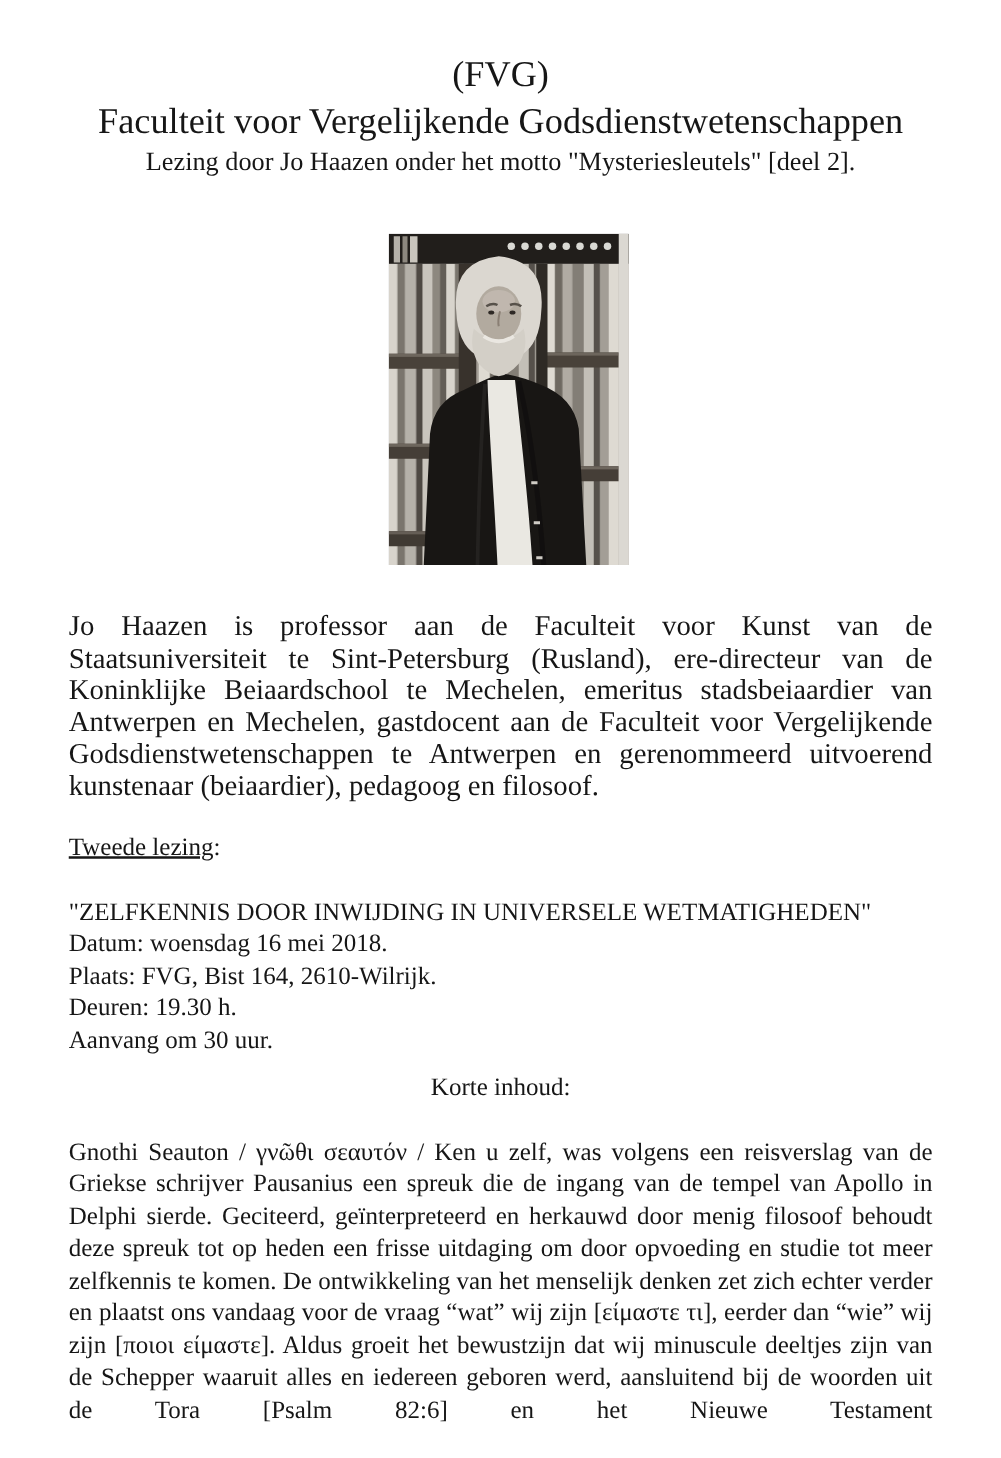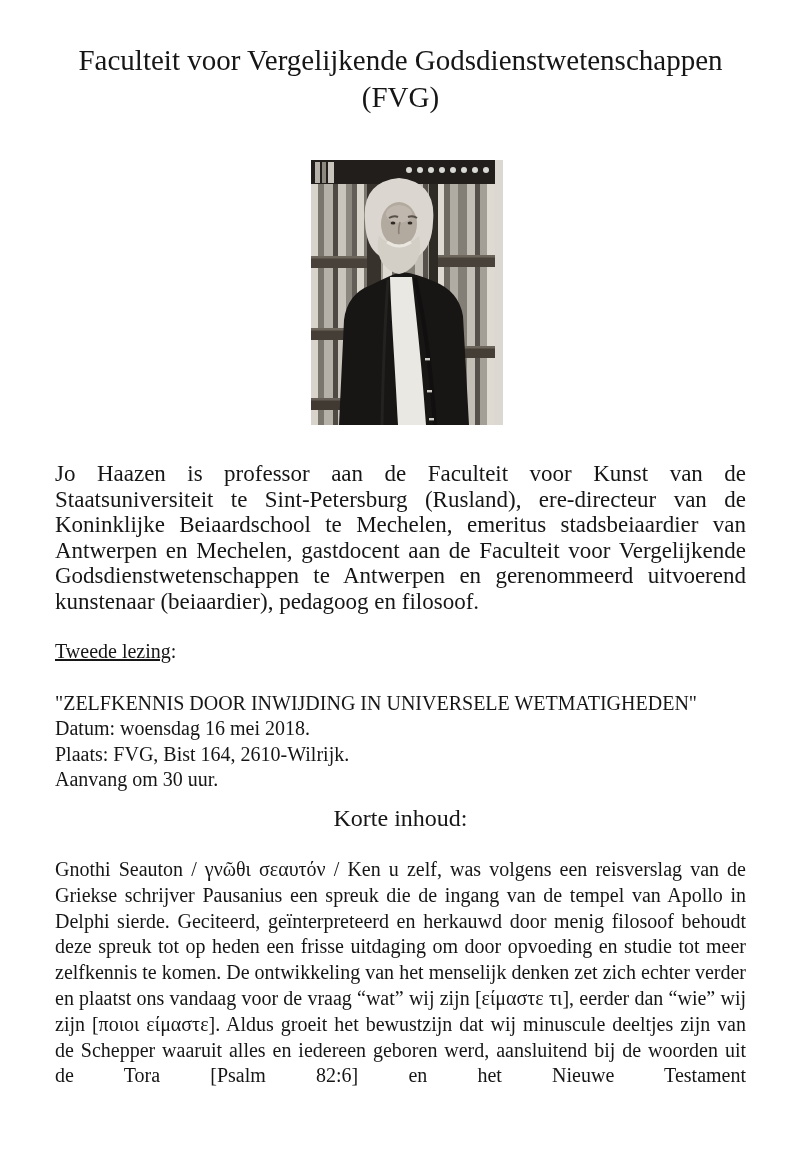--- a/index.html
+++ b/index.html
@@ -80,8 +80,8 @@
 <div class="page">
 
   <h1 class="title">
+    <span class="title-line">(FVG)</span>
     <span class="title-line">Faculteit voor Vergelijkende Godsdienstwetenschappen</span>
-    <span class="title-line">(FVG)</span>
   </h1>
 
 

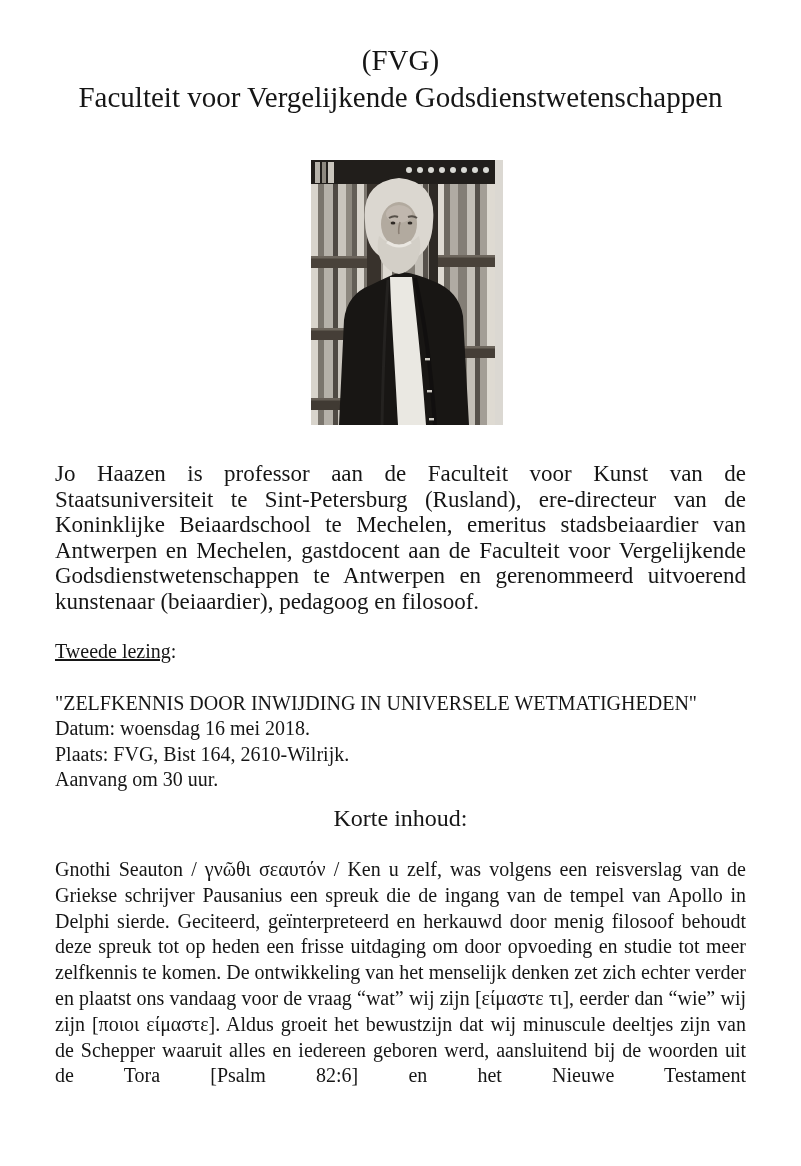--- a/index.html
+++ b/index.html
@@ -84,6 +84,7 @@
     <span class="title-line">Faculteit voor Vergelijkende Godsdienstwetenschappen</span>
   </h1>
 
+  <p class="subtitle">Lezing door Jo Haazen onder het motto "Mysteriesleutels" [deel 2].</p>
 
   <figure class="photo-figure">
     <svg width="192" height="265" viewBox="0 0 192 265">

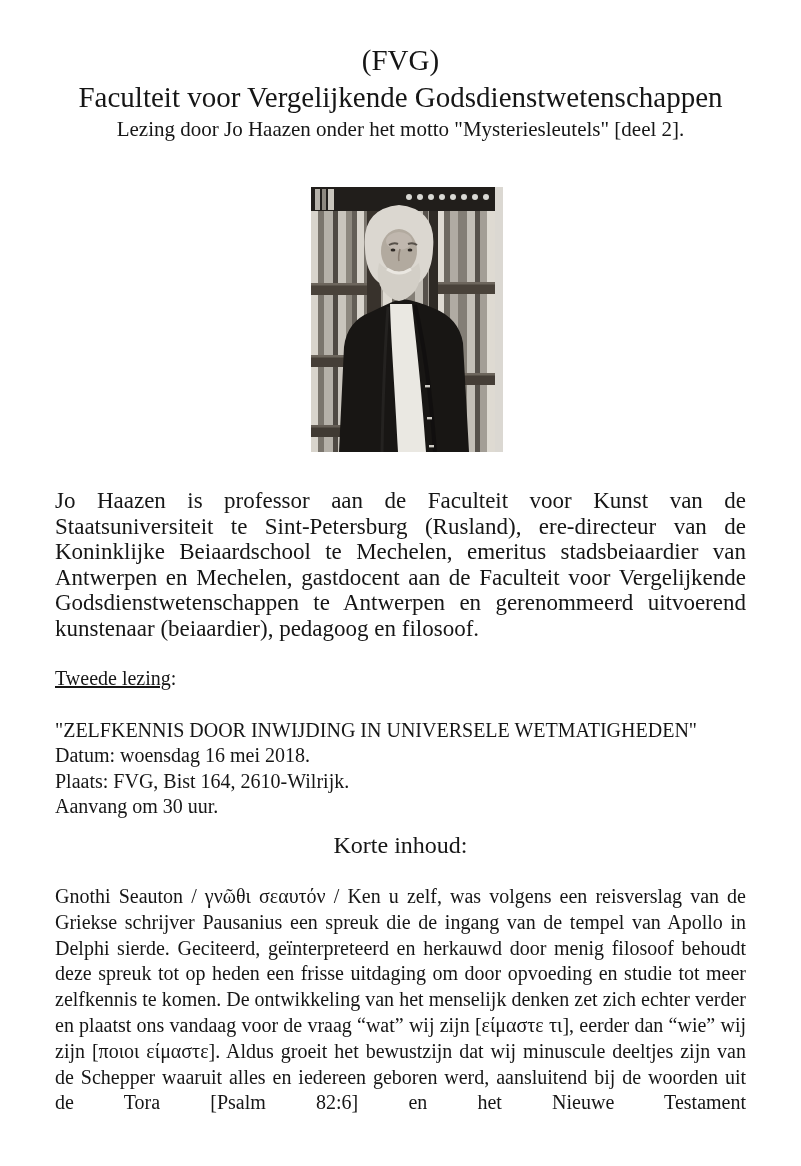--- a/index.html
+++ b/index.html
@@ -187,6 +187,7 @@
     <div class="lecture-title">"ZELFKENNIS DOOR INWIJDING IN UNIVERSELE WETMATIGHEDEN"</div>
     <div>Datum: woensdag 16 mei 2018.</div>
     <div>Plaats: FVG, Bist 164, 2610-Wilrijk.</div>
+    <div>Deuren: 19.30 h.</div>
     <div>Aanvang om 30 uur.</div>
   </div>
 

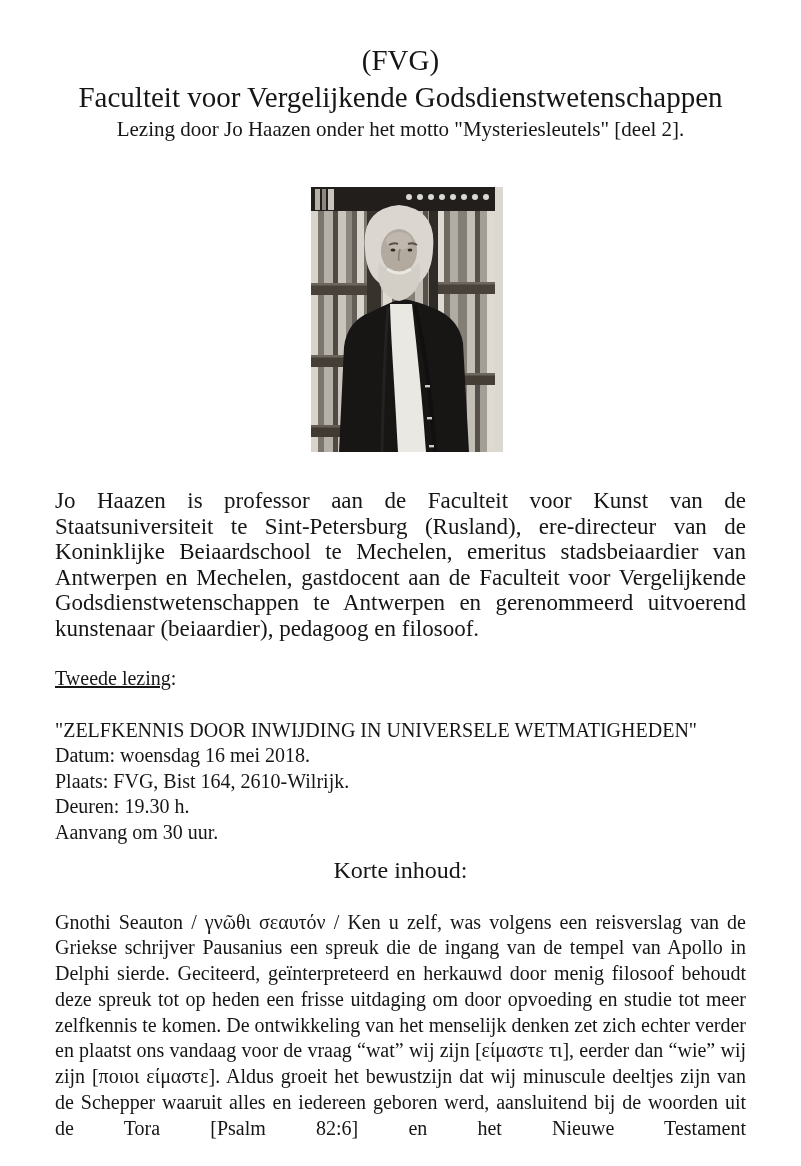--- a/index.html
+++ b/index.html
@@ -61,7 +61,7 @@
   .lecture-title { white-space: nowrap; }
   .summary-heading {
     margin: 13px 0 1px 0;
-    font-size: 24px;
+    font-size: 20px;
     line-height: 25.5px;
     font-weight: normal;
     text-align: center;

